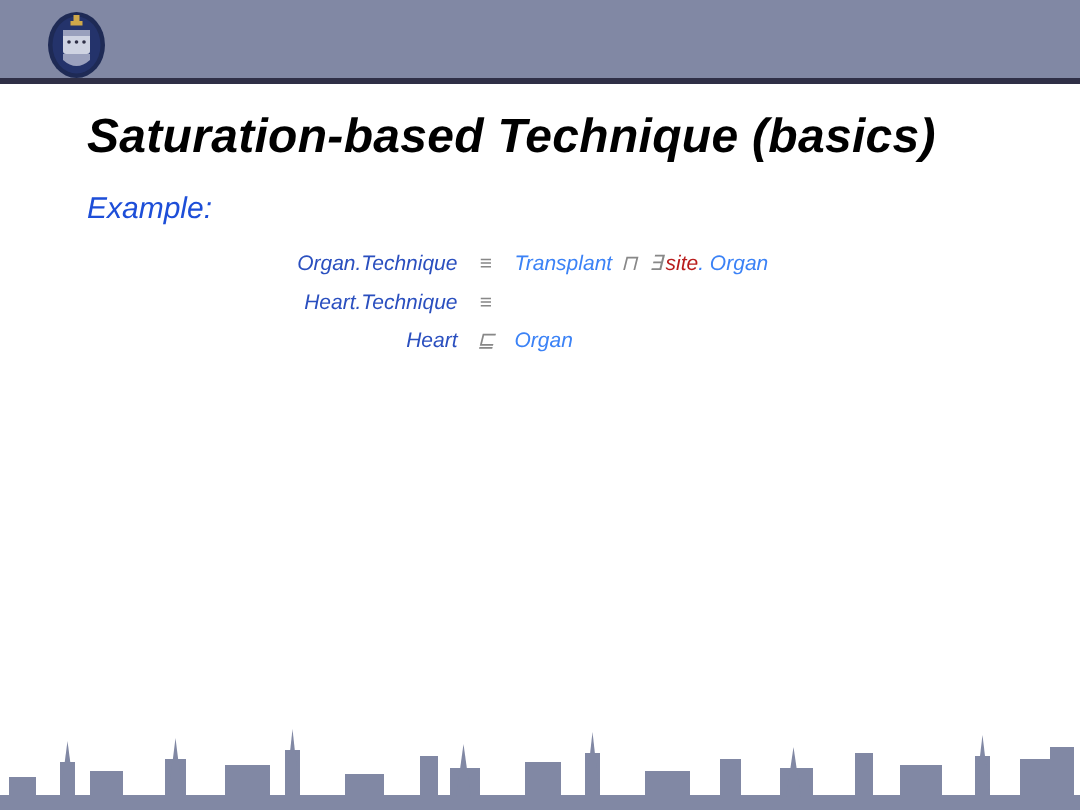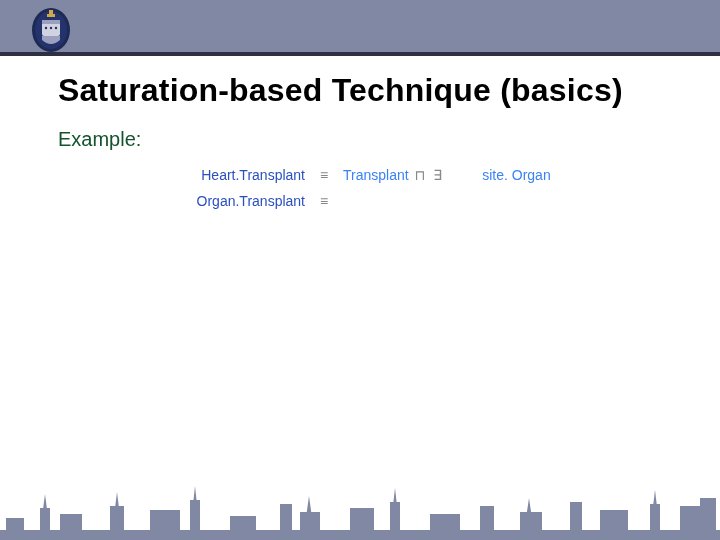--- a/index.html
+++ b/index.html
@@ -17,6 +17,7 @@
     height: 540px;
     position: relative;
     background: #ffffff;
+    font-style: italic;
   }
   .top-band {
     position: absolute;

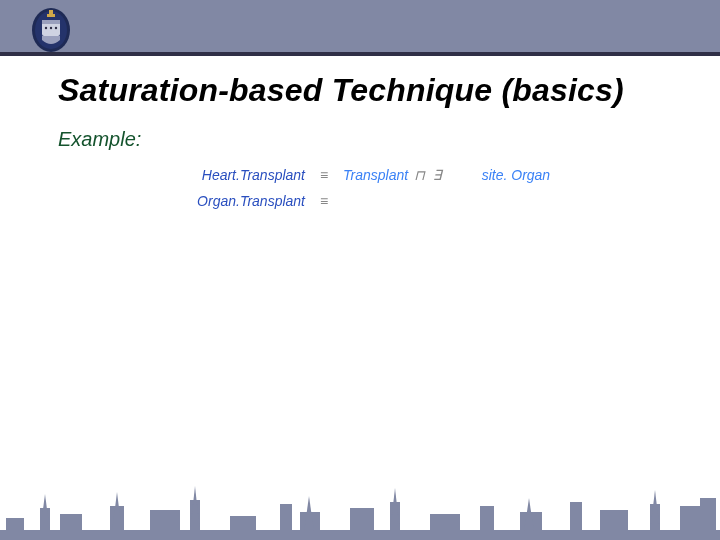--- a/index.html
+++ b/index.html
@@ -57,7 +57,7 @@
     left: 58px;
     top: 128px;
     font-size: 20px;
-    color: #14532d;
+    color: #1d4ed8;
   }
   .axioms {
     position: absolute;

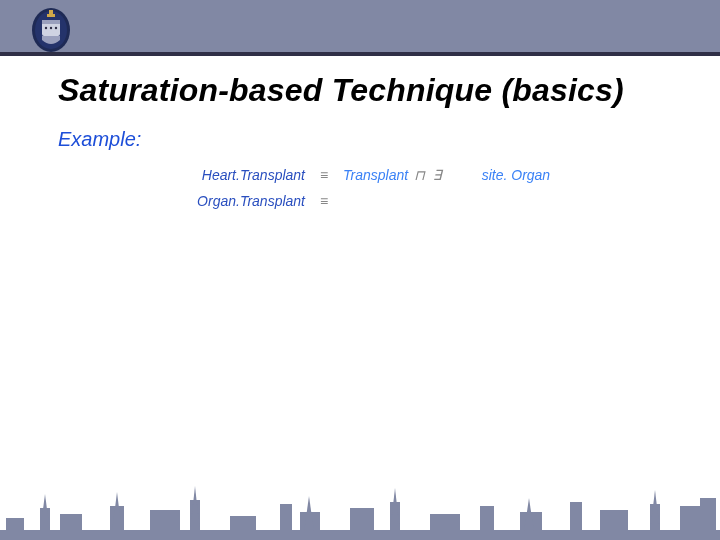--- a/index.html
+++ b/index.html
@@ -156,7 +156,7 @@
   <div class="axioms">
 
     <div class="row">
-      <span class="lhs c-organ">Heart.Transplant</span>
+      <span class="lhs c-organ">Organ.Technique</span>
       <span class="rel">≡</span>
       <span class="rhs"><span class="c-trans">Transplant</span><span class="sym"> ⊓ </span><span class="sym">∃</span><span class="c-role">site</span><span class="c-trans">. Organ</span></span>
     </div>

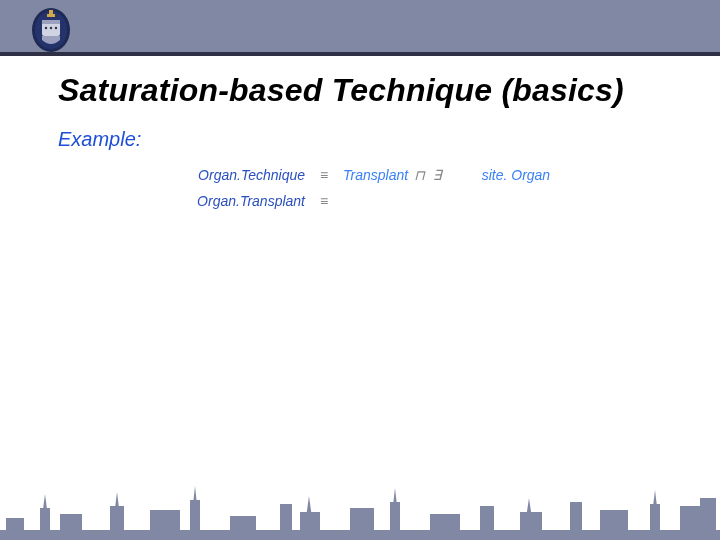--- a/index.html
+++ b/index.html
@@ -94,7 +94,7 @@
   }
   .c-organ { color: #2a4fbf; }
   .c-trans { color: #3b82f6; }
-  .c-role  { color: #3b82f6; margin-left: 38px; }
+  .c-role  { color: #b91c1c; }
   .sym     { color: #888; padding: 0 2px; }
 
   .skyline {

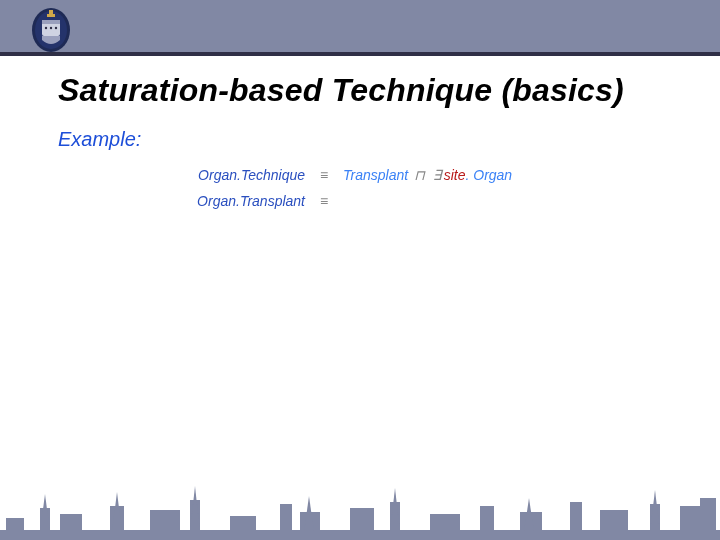--- a/index.html
+++ b/index.html
@@ -162,7 +162,7 @@
     </div>
 
     <div class="row">
-      <span class="lhs c-organ">Organ.Transplant</span>
+      <span class="lhs c-organ">Heart.Technique</span>
       <span class="rel">≡</span>
     </div>
 

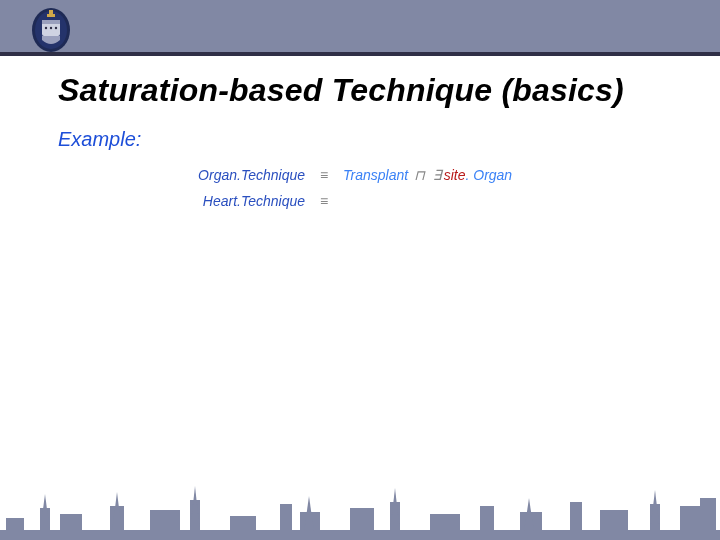--- a/index.html
+++ b/index.html
@@ -166,6 +166,11 @@
       <span class="rel">≡</span>
     </div>
 
+    <div class="row">
+      <span class="lhs c-organ">Heart</span>
+      <span class="rel">⊑</span>
+      <span class="rhs"><span class="c-trans">Organ</span></span>
+    </div>
 
   </div>
 

